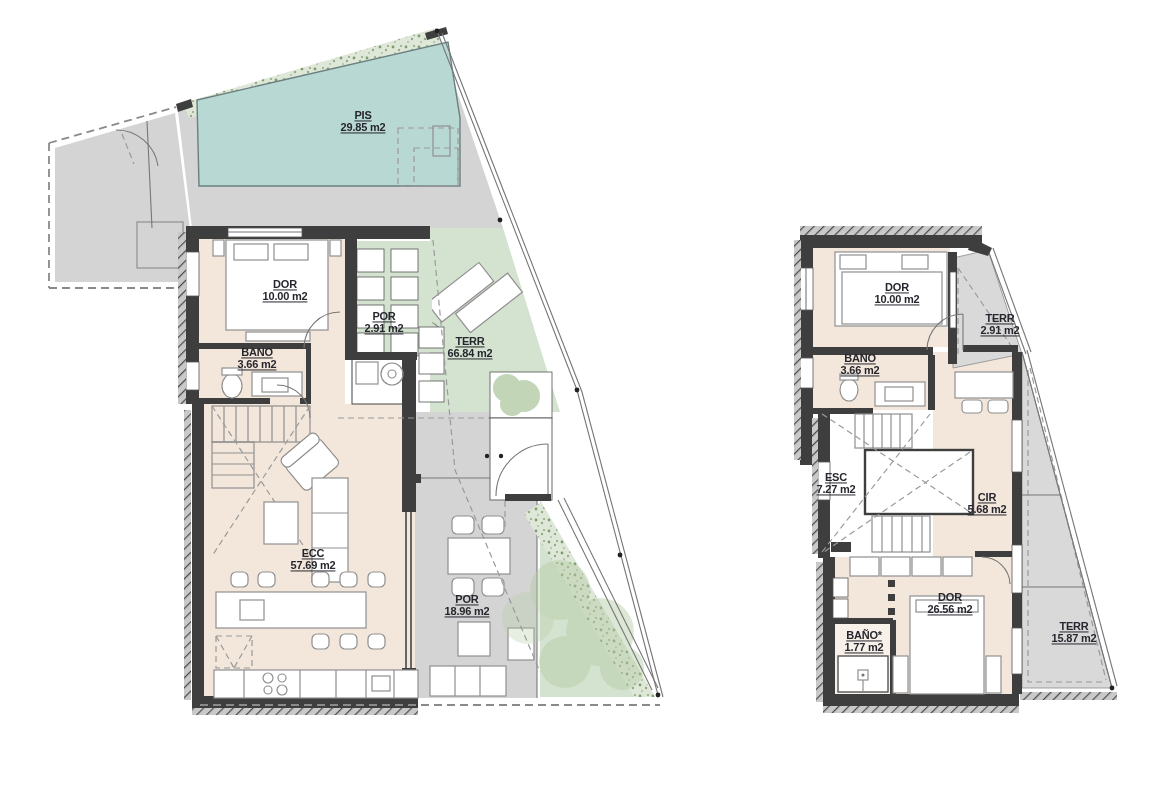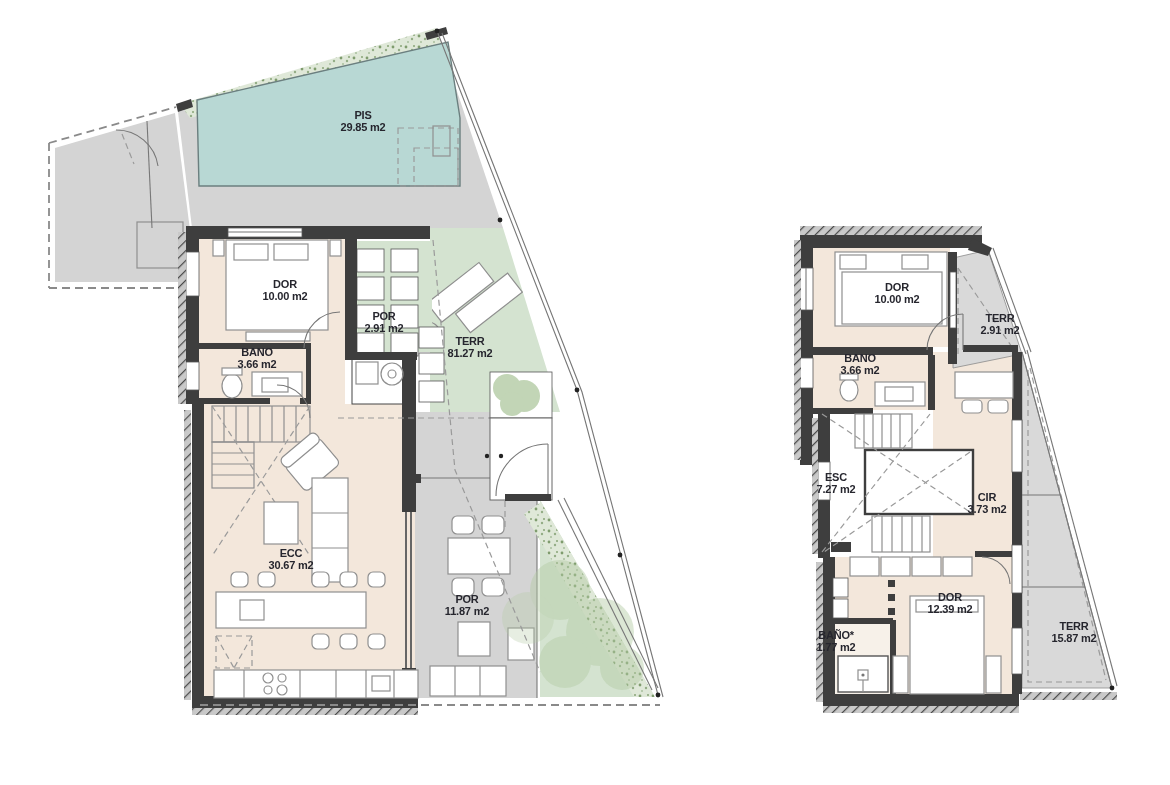--- a/index.html
+++ b/index.html
@@ -9,7 +9,7 @@
   .room-label{position:absolute;transform:translate(-50%,-50%);text-align:center;
               font-weight:700;font-size:11px;line-height:1.05;letter-spacing:-0.2px;
               color:#26262e;white-space:nowrap;z-index:5;}
-  .room-label span{display:block;}
+  .room-label span{display:block;text-decoration:underline;}
   
   .w{fill:#3e3e3e;stroke:none;}
   .beige{fill:#f3e7db;stroke:none;}

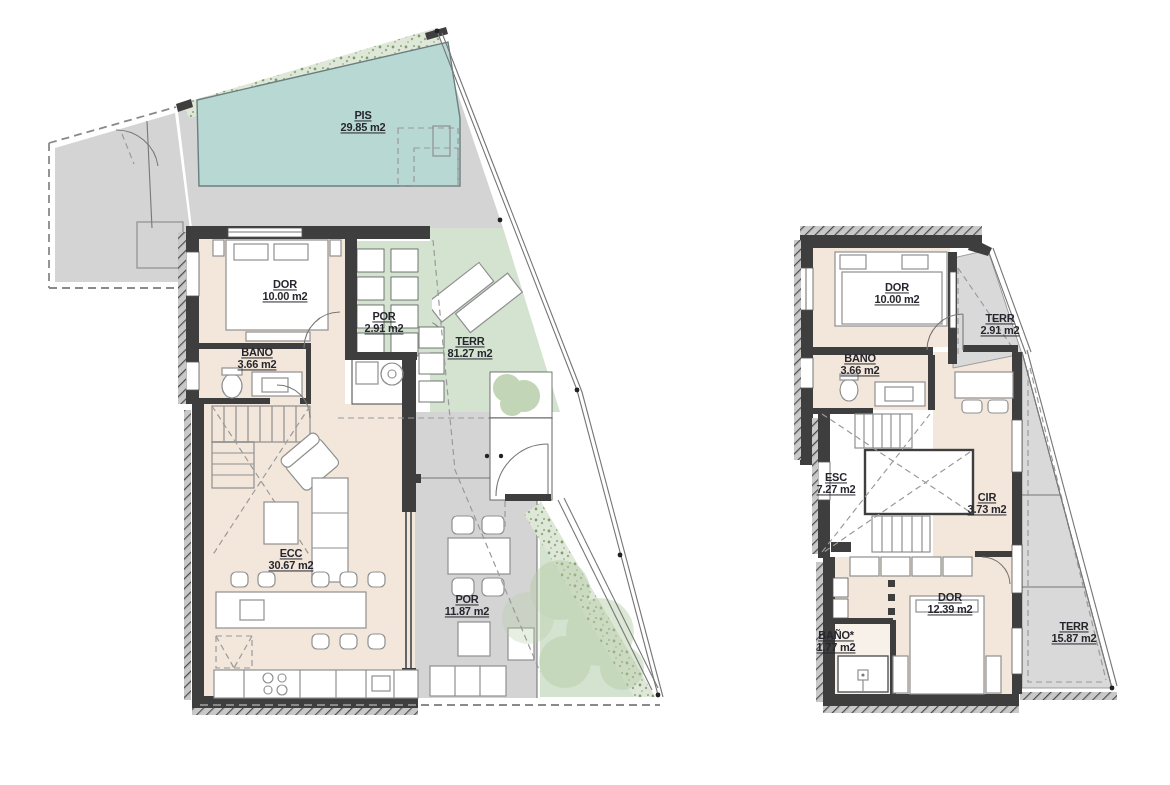--- a/index.html
+++ b/index.html
@@ -423,7 +423,7 @@
 </div>
 <div class="room-label" style="left:470px;top:348px">
   <span>TERR</span>
-  <span>81.27 m2</span>
+  <span>66.84 m2</span>
 </div>
 <div class="room-label" style="left:257px;top:359px">
   <span>BANO</span>

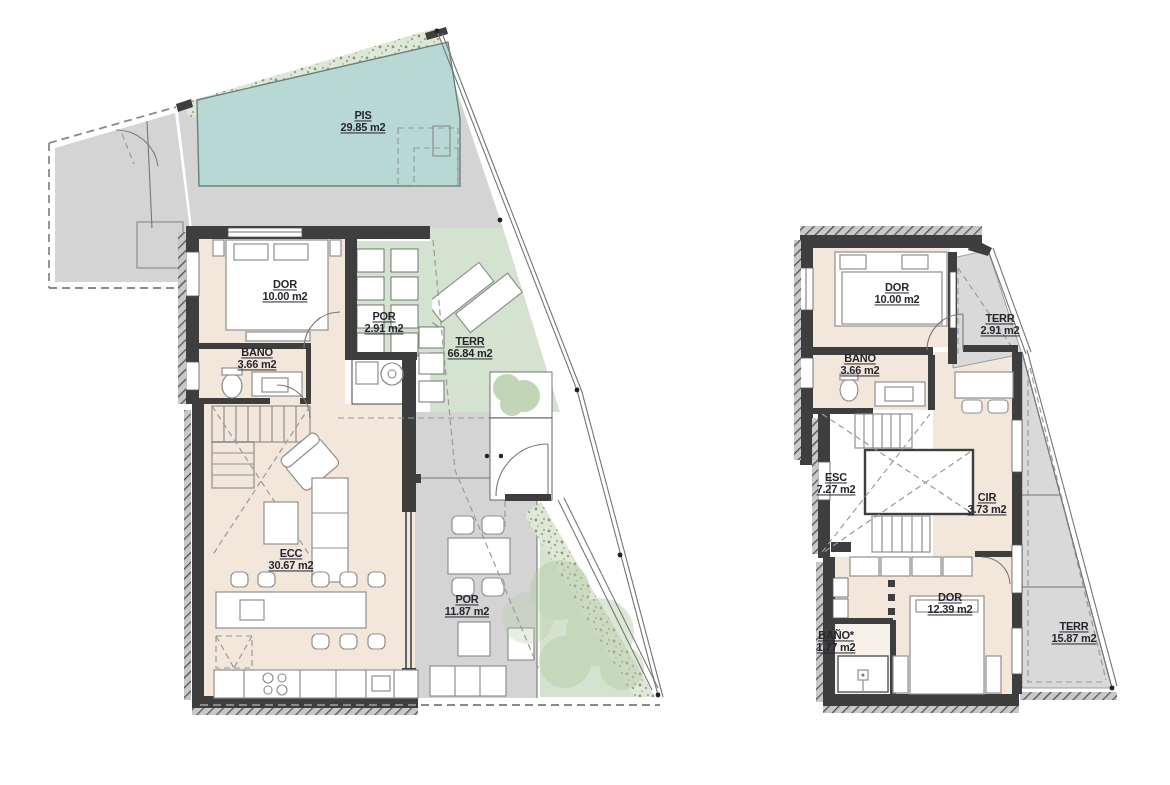--- a/index.html
+++ b/index.html
@@ -456,7 +456,7 @@
 </div>
 <div class="room-label" style="left:987px;top:504px">
   <span>CIR</span>
-  <span>3.73 m2</span>
+  <span>5.68 m2</span>
 </div>
 <div class="room-label" style="left:950px;top:604px">
   <span>DOR</span>

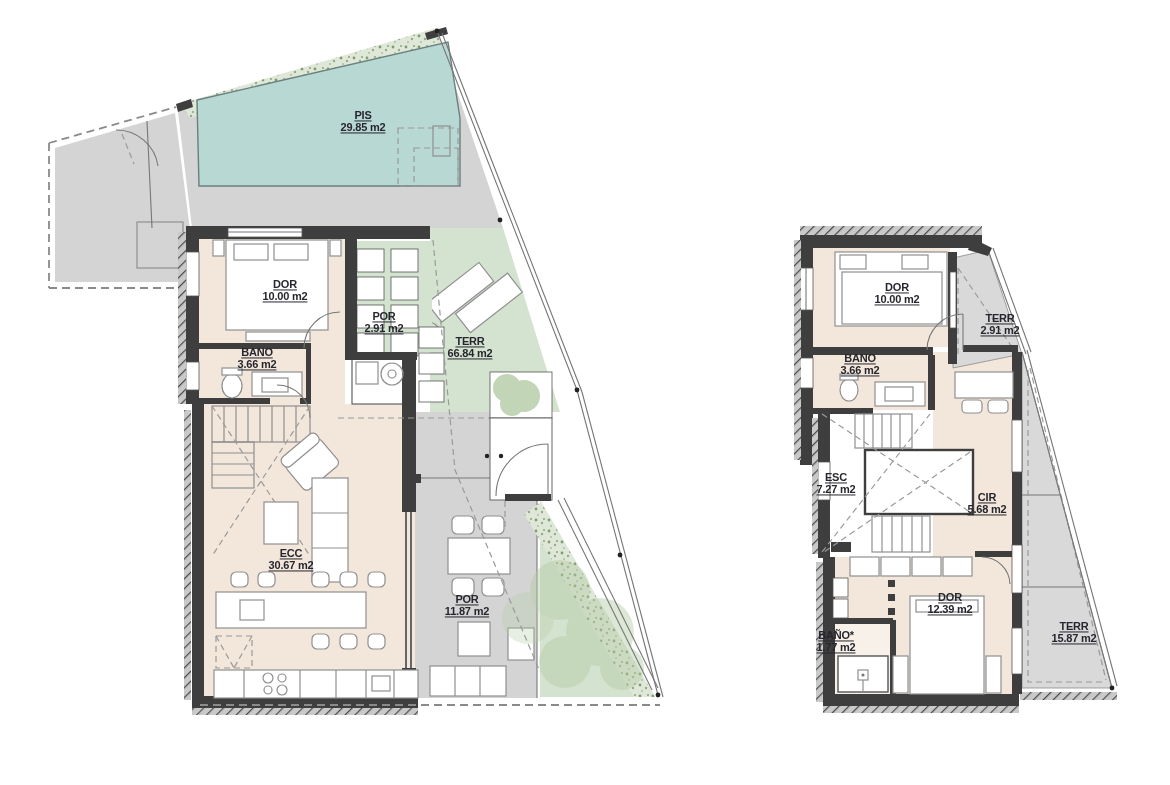--- a/index.html
+++ b/index.html
@@ -429,7 +429,7 @@
   <span>BANO</span>
   <span>3.66 m2</span>
 </div>
-<div class="room-label" style="left:291px;top:560px">
+<div class="room-label" style="left:313px;top:560px">
   <span>ECC</span>
   <span>30.67 m2</span>
 </div>

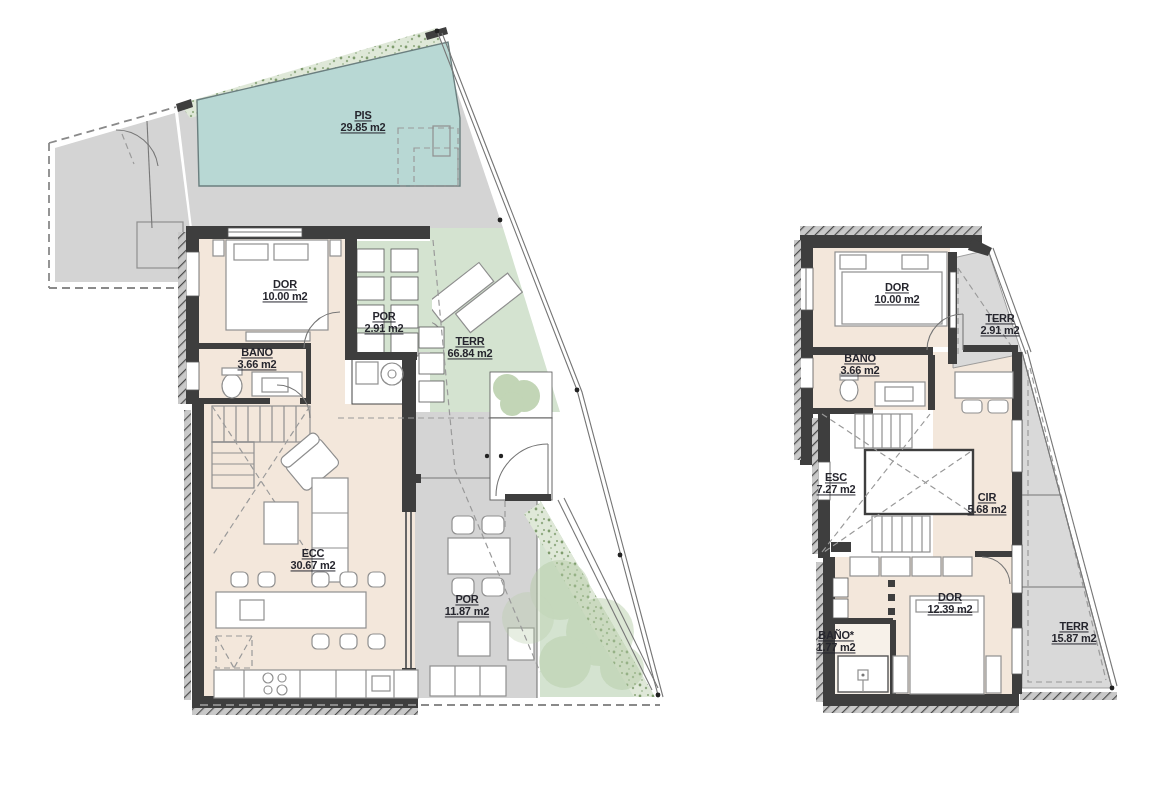--- a/index.html
+++ b/index.html
@@ -431,7 +431,7 @@
 </div>
 <div class="room-label" style="left:313px;top:560px">
   <span>ECC</span>
-  <span>30.67 m2</span>
+  <span>57.69 m2</span>
 </div>
 <div class="room-label" style="left:467px;top:606px">
   <span>POR</span>

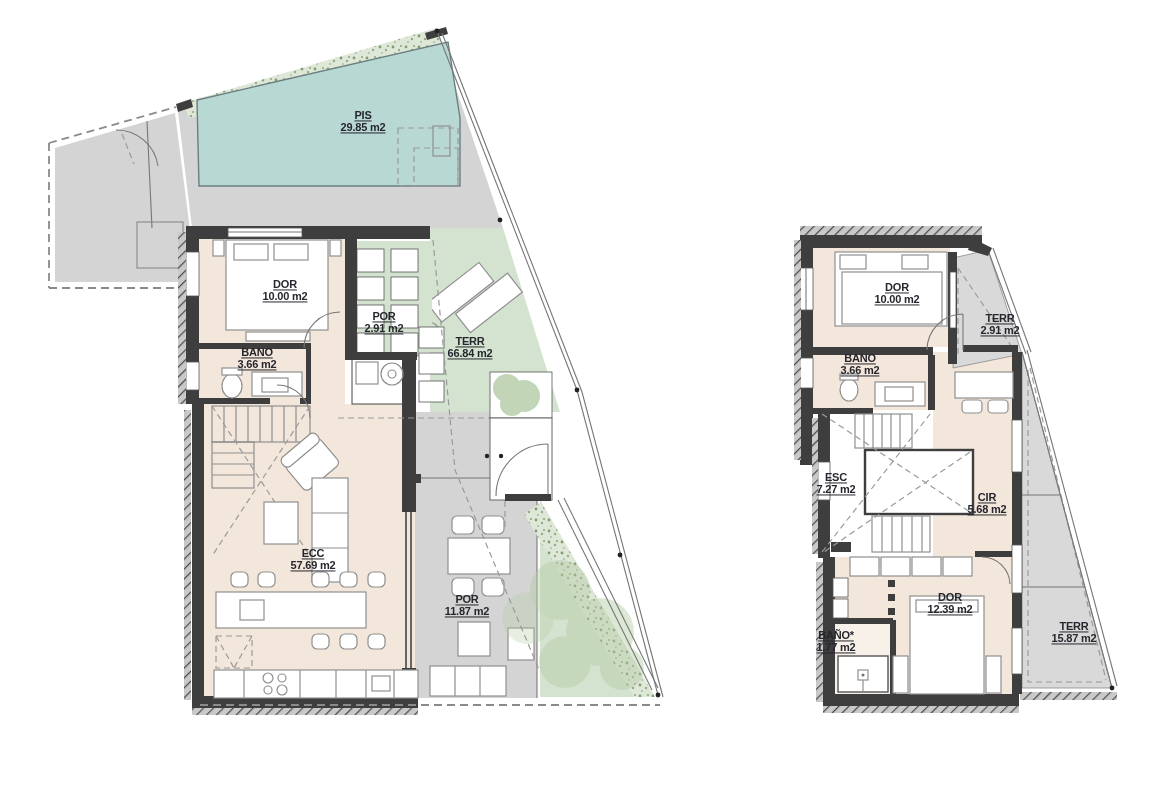--- a/index.html
+++ b/index.html
@@ -435,7 +435,7 @@
 </div>
 <div class="room-label" style="left:467px;top:606px">
   <span>POR</span>
-  <span>11.87 m2</span>
+  <span>18.96 m2</span>
 </div>
 
 <div class="room-label" style="left:897px;top:294px">

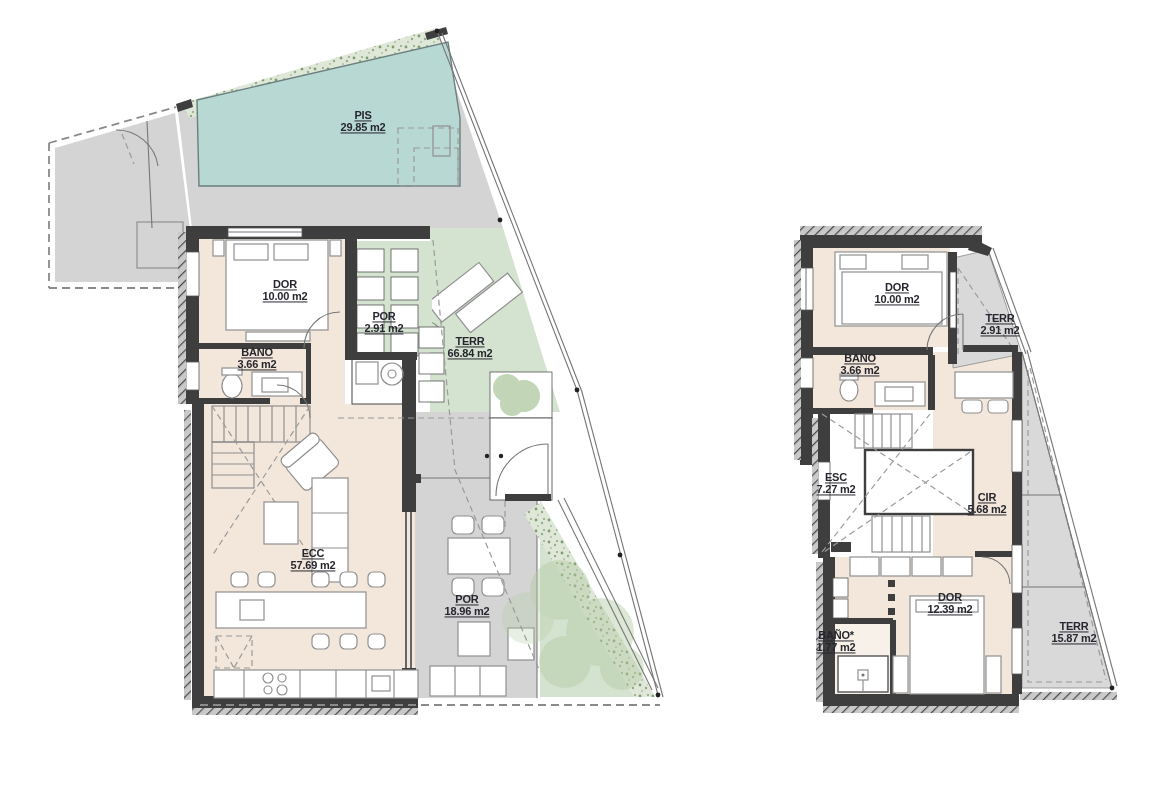--- a/index.html
+++ b/index.html
@@ -460,7 +460,7 @@
 </div>
 <div class="room-label" style="left:950px;top:604px">
   <span>DOR</span>
-  <span>12.39 m2</span>
+  <span>26.56 m2</span>
 </div>
 <div class="room-label" style="left:836px;top:642px">
   <span>BAÑO*</span>

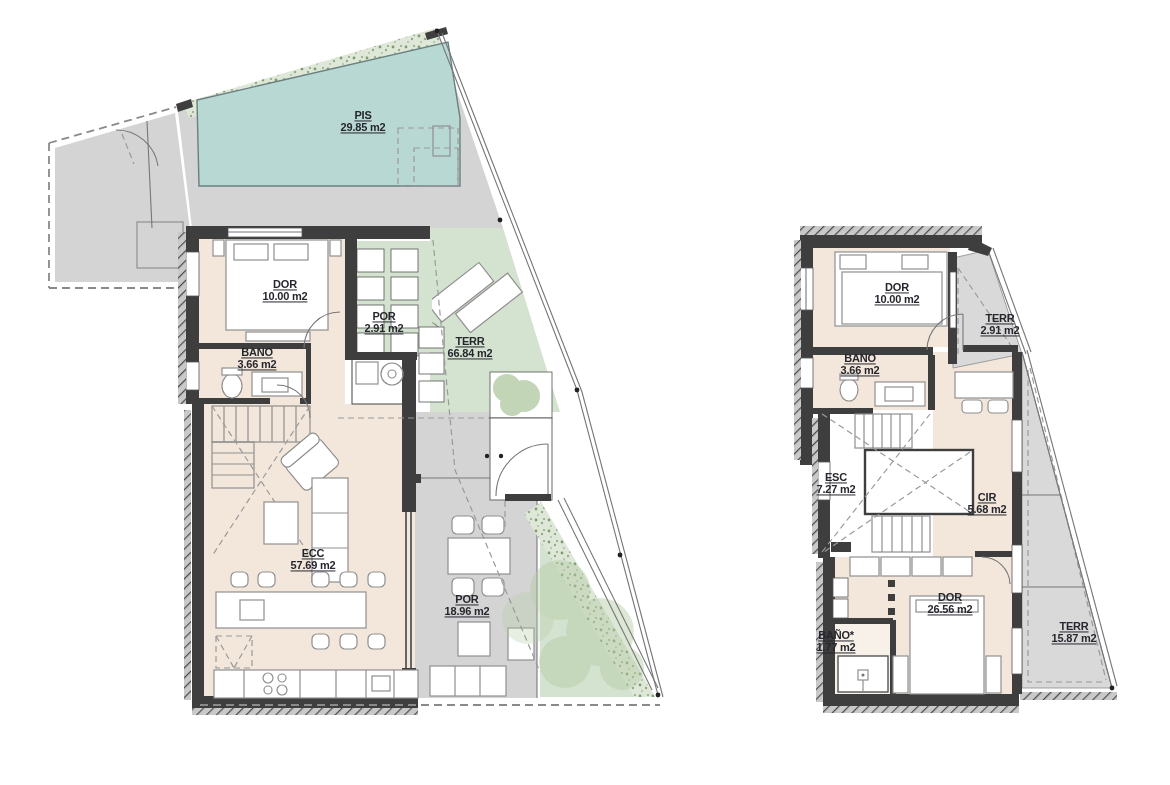--- a/index.html
+++ b/index.html
@@ -462,7 +462,7 @@
   <span>DOR</span>
   <span>26.56 m2</span>
 </div>
-<div class="room-label" style="left:836px;top:642px">
+<div class="room-label" style="left:864px;top:642px">
   <span>BAÑO*</span>
   <span>1.77 m2</span>
 </div>

